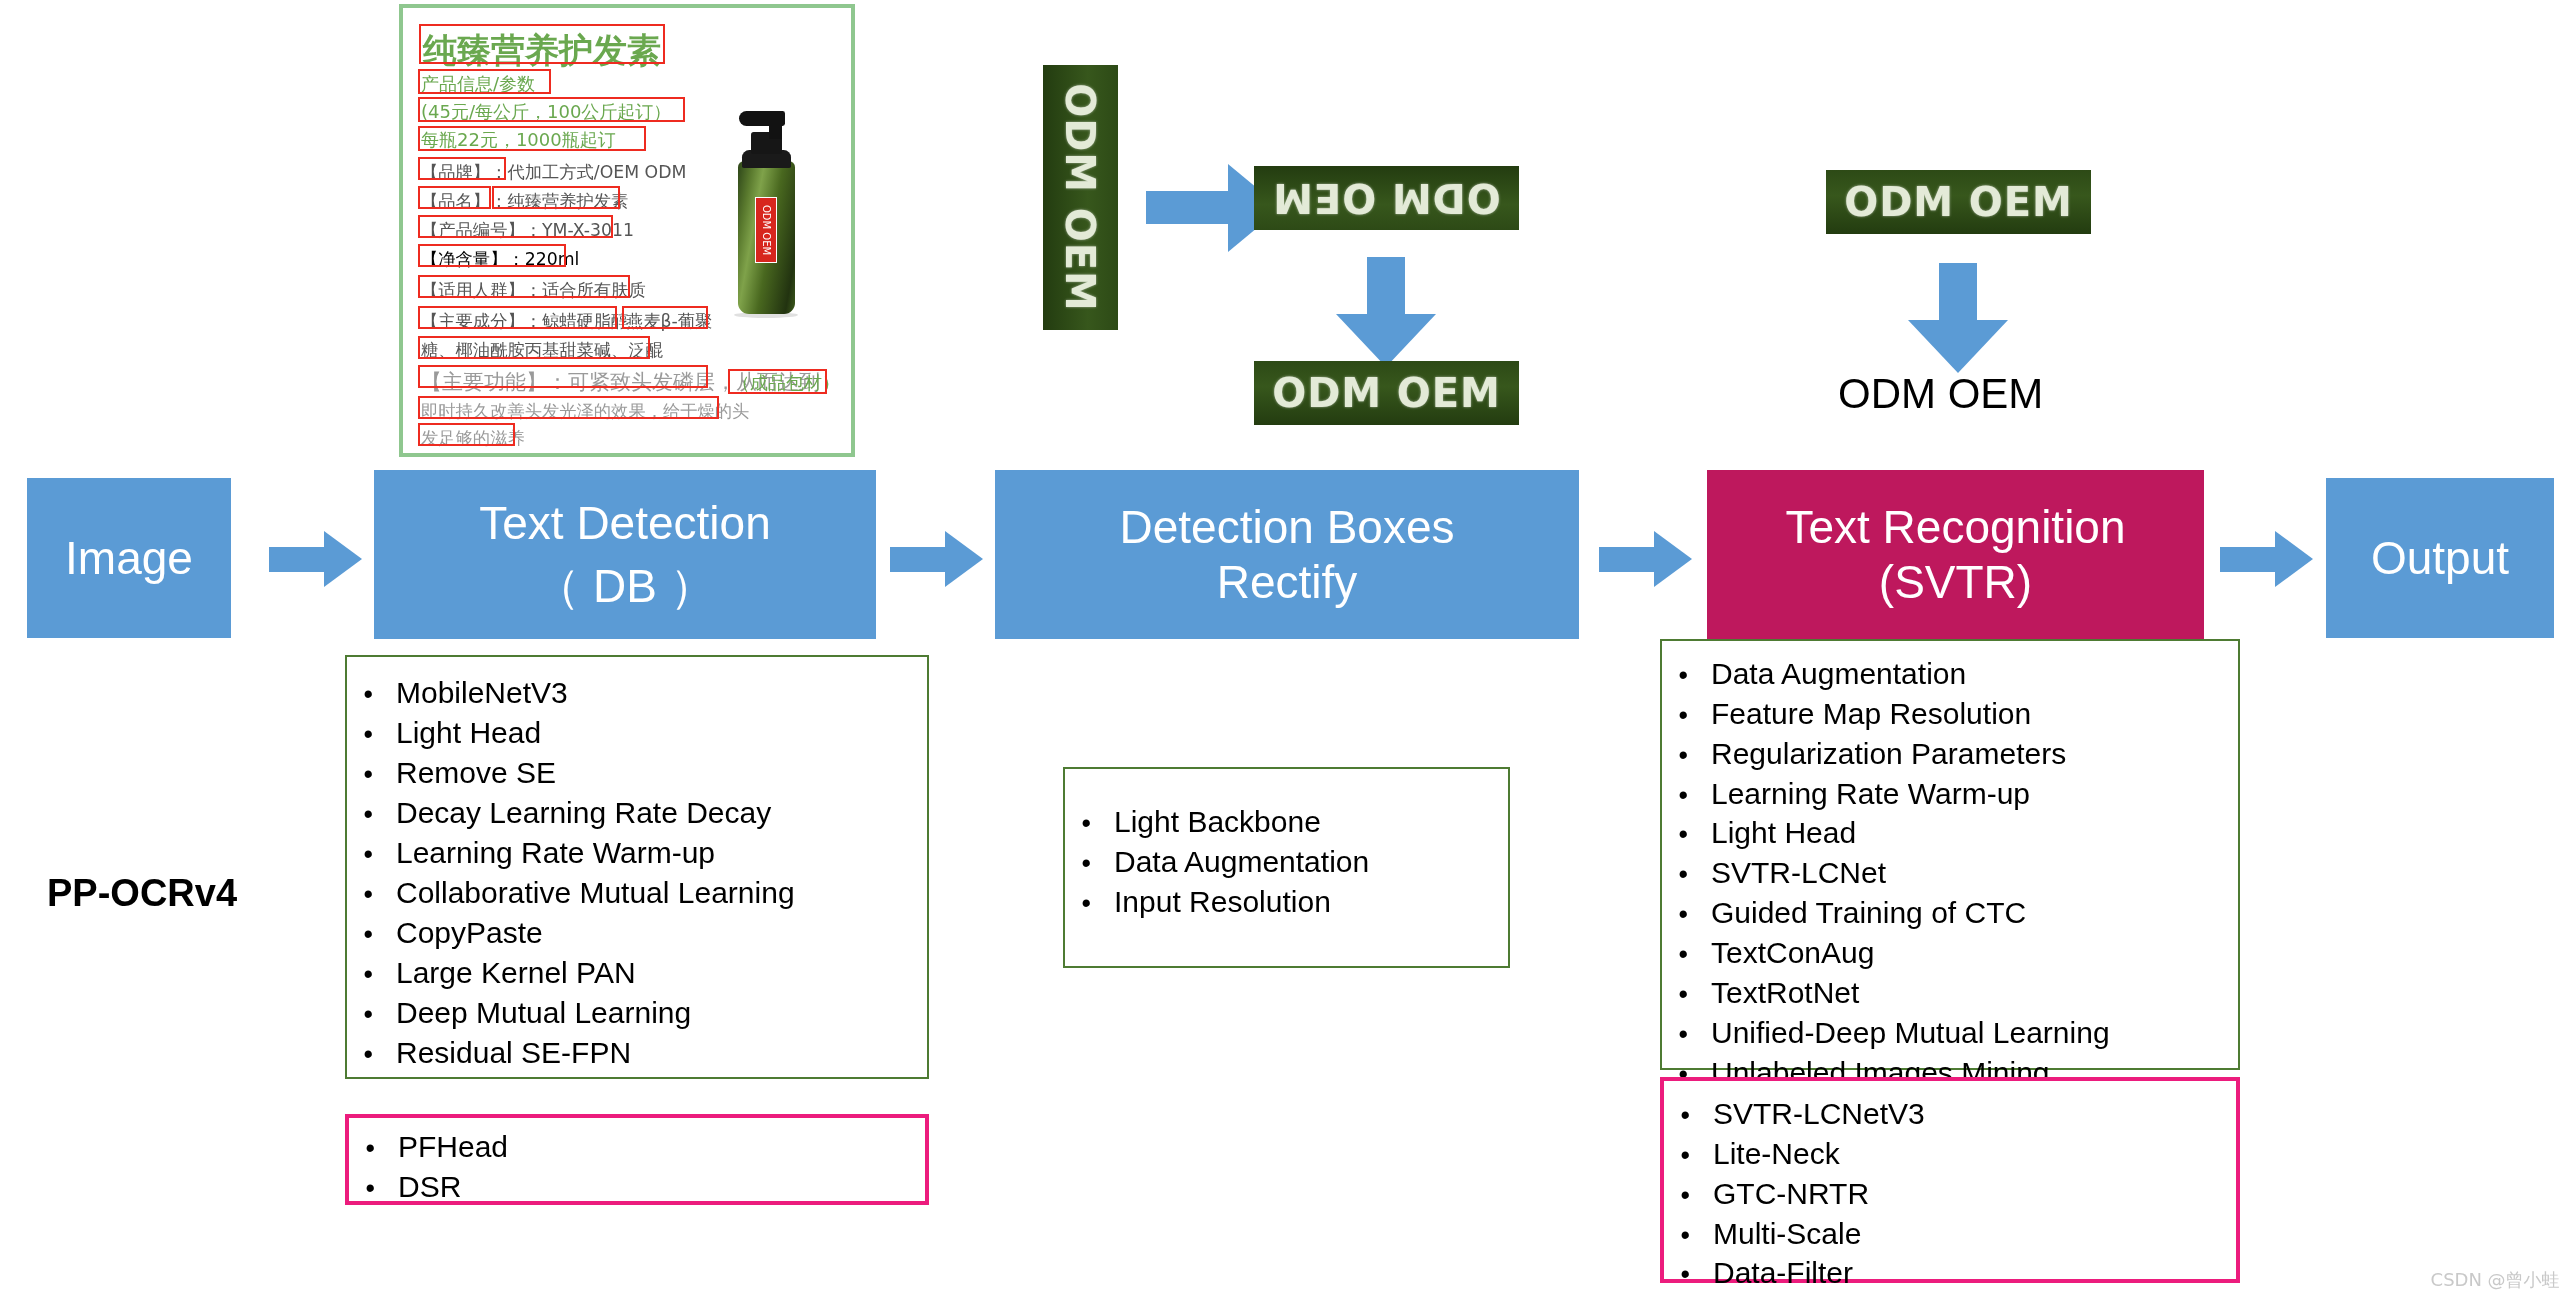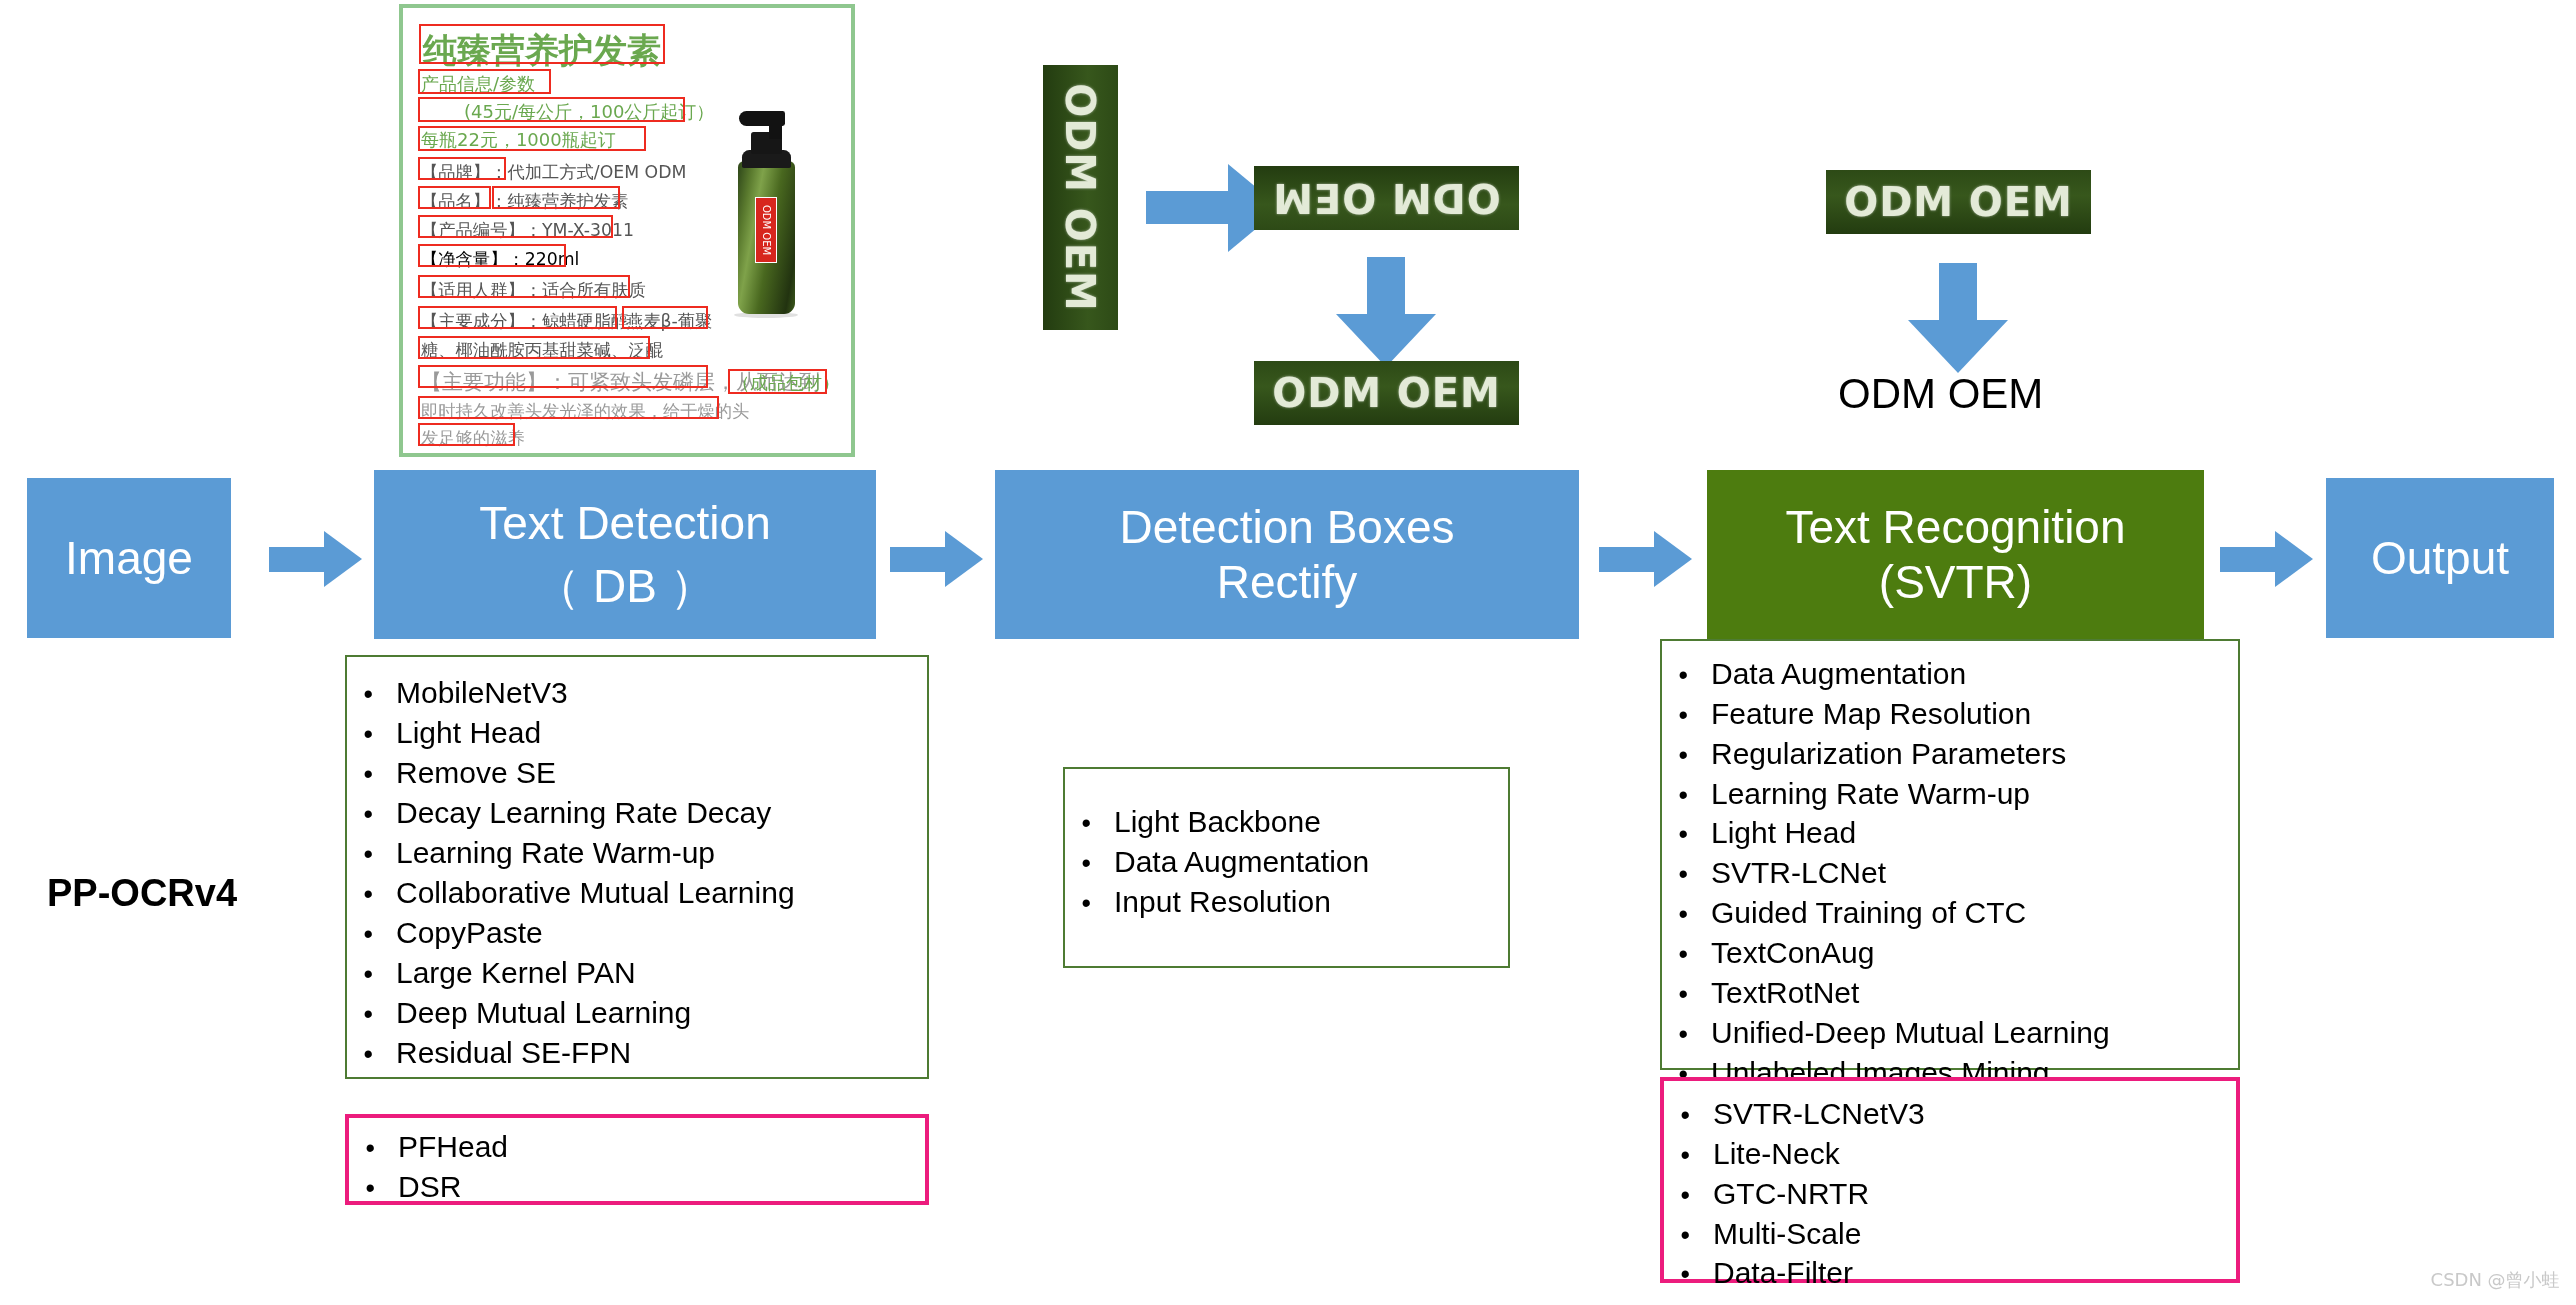--- a/index.html
+++ b/index.html
@@ -85,7 +85,7 @@
   <div class="ptxt" style="left:18px;top:64px;font-size:18px;">产品信息/参数</div>
   <div class="obox" style="left:14.6px;top:61px;width:133px;height:25px;"></div>
 
-  <div class="ptxt" style="left:18px;top:92px;font-size:18px;margin-left:43px;">(45元/每公斤，100公斤起订）</div>
+  <div class="ptxt" style="left:18px;top:92px;font-size:18px;">(45元/每公斤，100公斤起订）</div>
   <div class="obox" style="left:14.6px;top:89px;width:267px;height:25px;"></div>
 
   <div class="ptxt" style="left:18px;top:120px;font-size:18px;">每瓶22元，1000瓶起订</div>

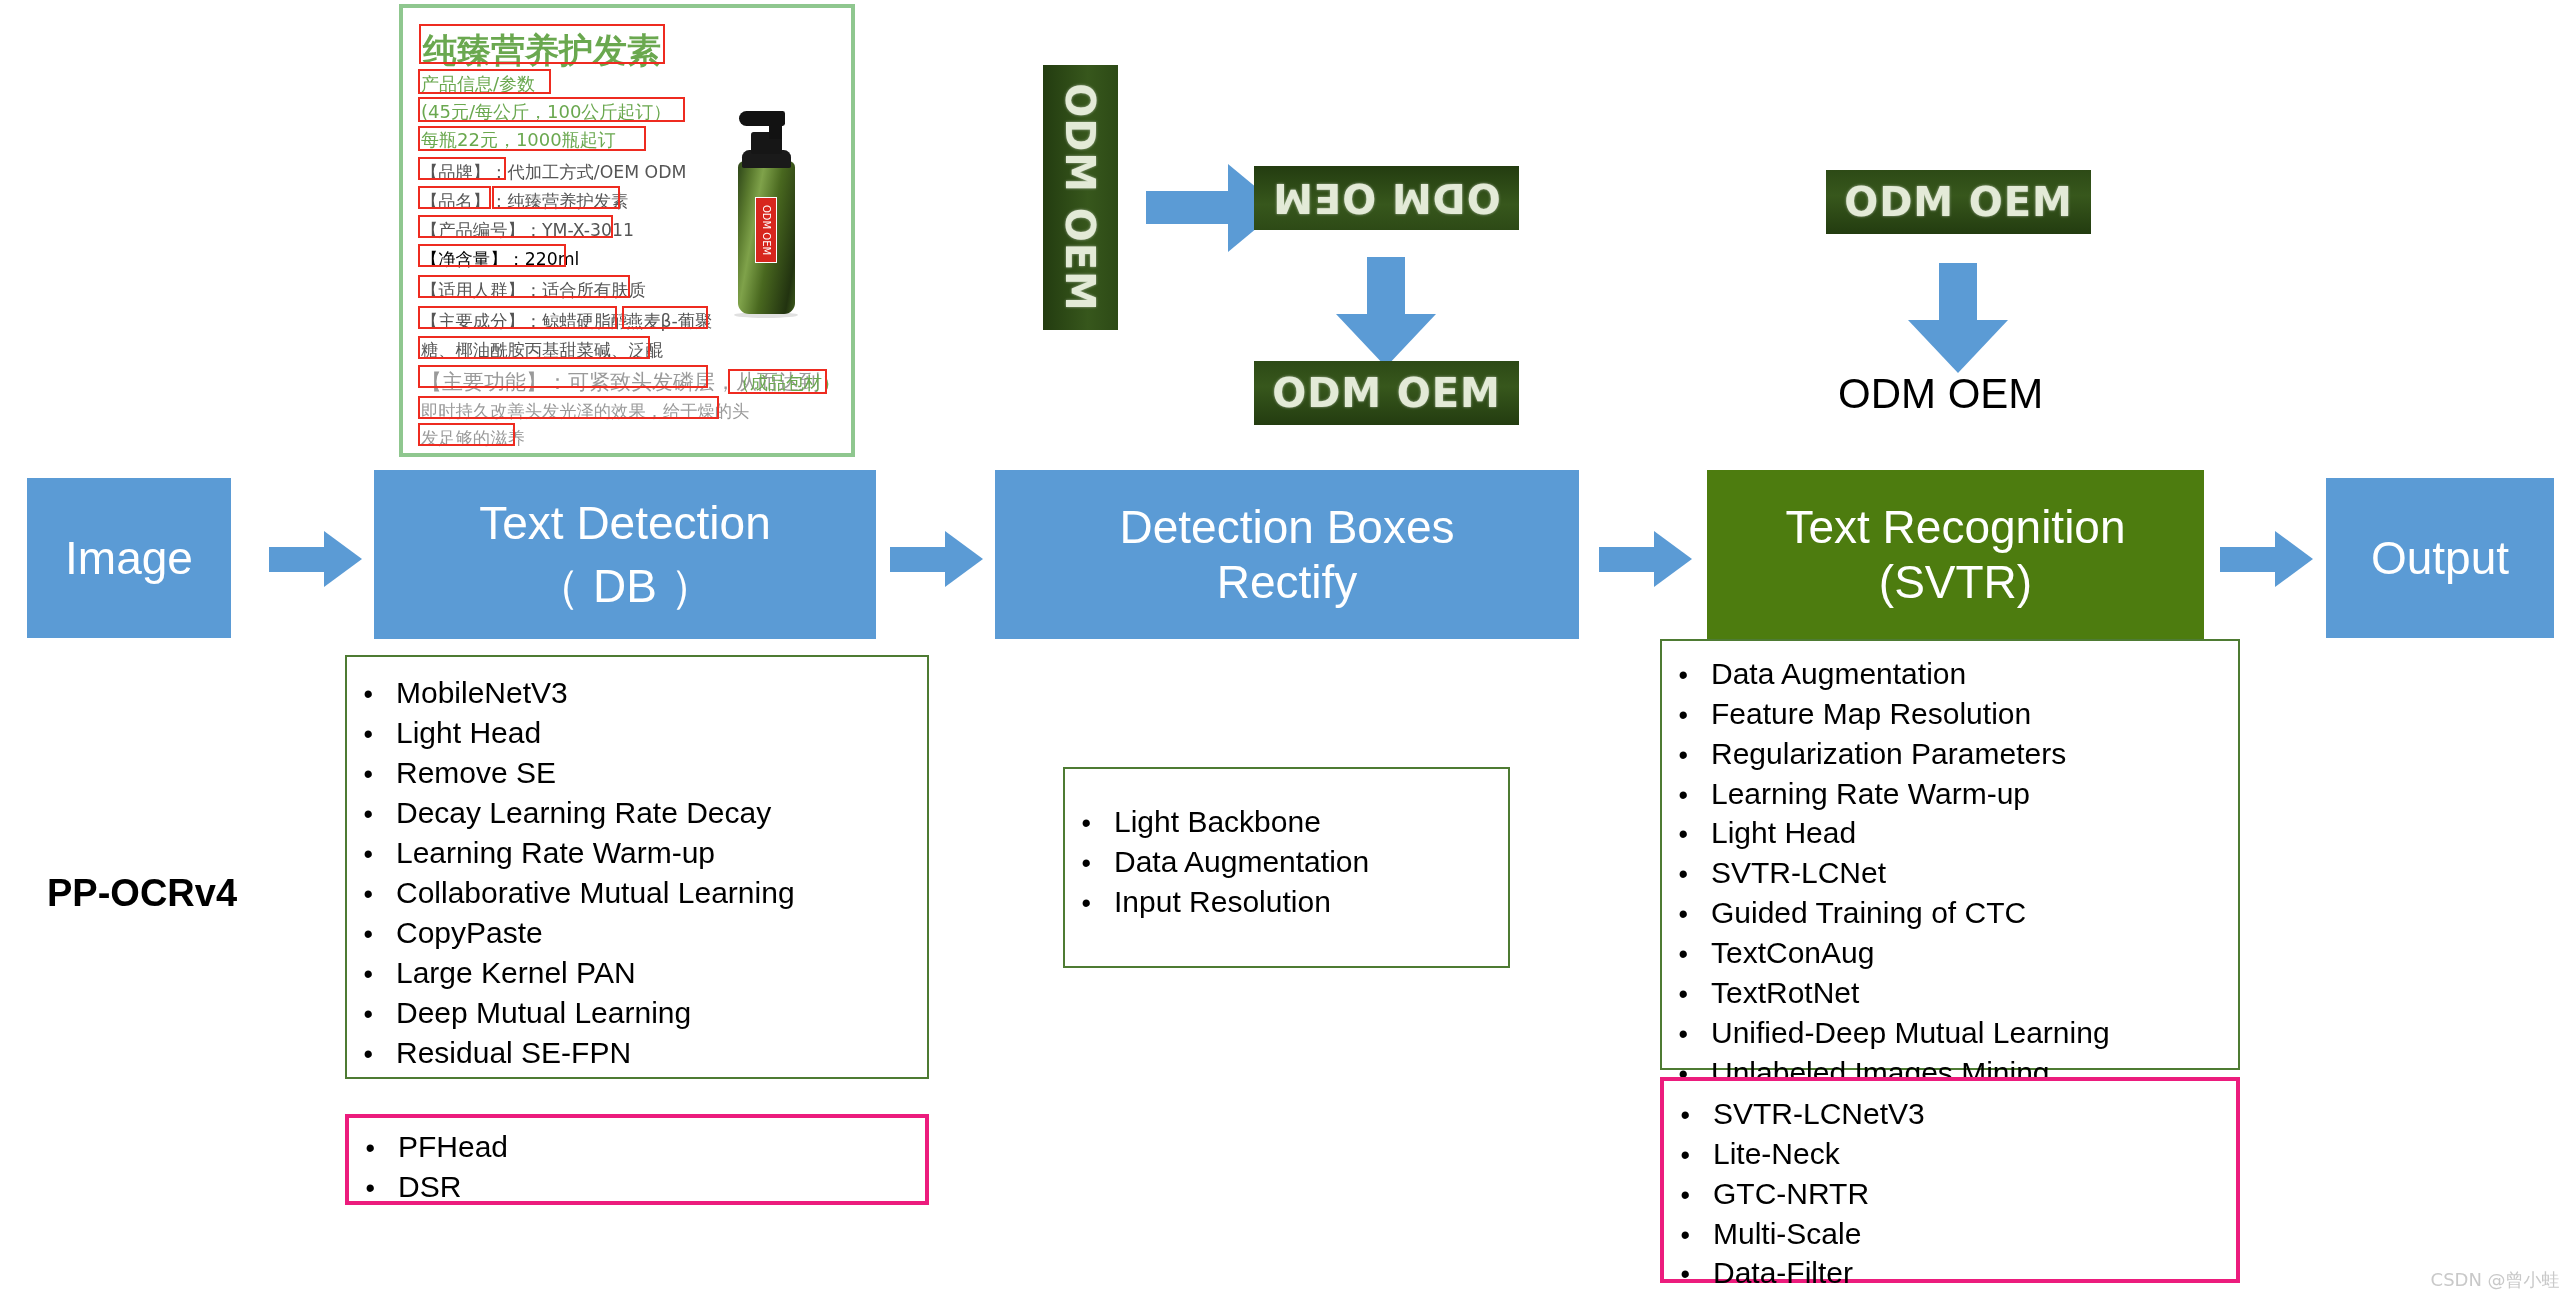--- a/index.html
+++ b/index.html
@@ -11,7 +11,7 @@
         text-align:center;color:#fff;line-height:1.18;font-weight:400;}
   .pbox span{display:block;width:100%;}
   .blue{background:#5B9BD5;}
-  .orange{background:#4d7c0f;}
+  .orange{background:#be185d;}
 
   
   .arrow-r{position:absolute;}

